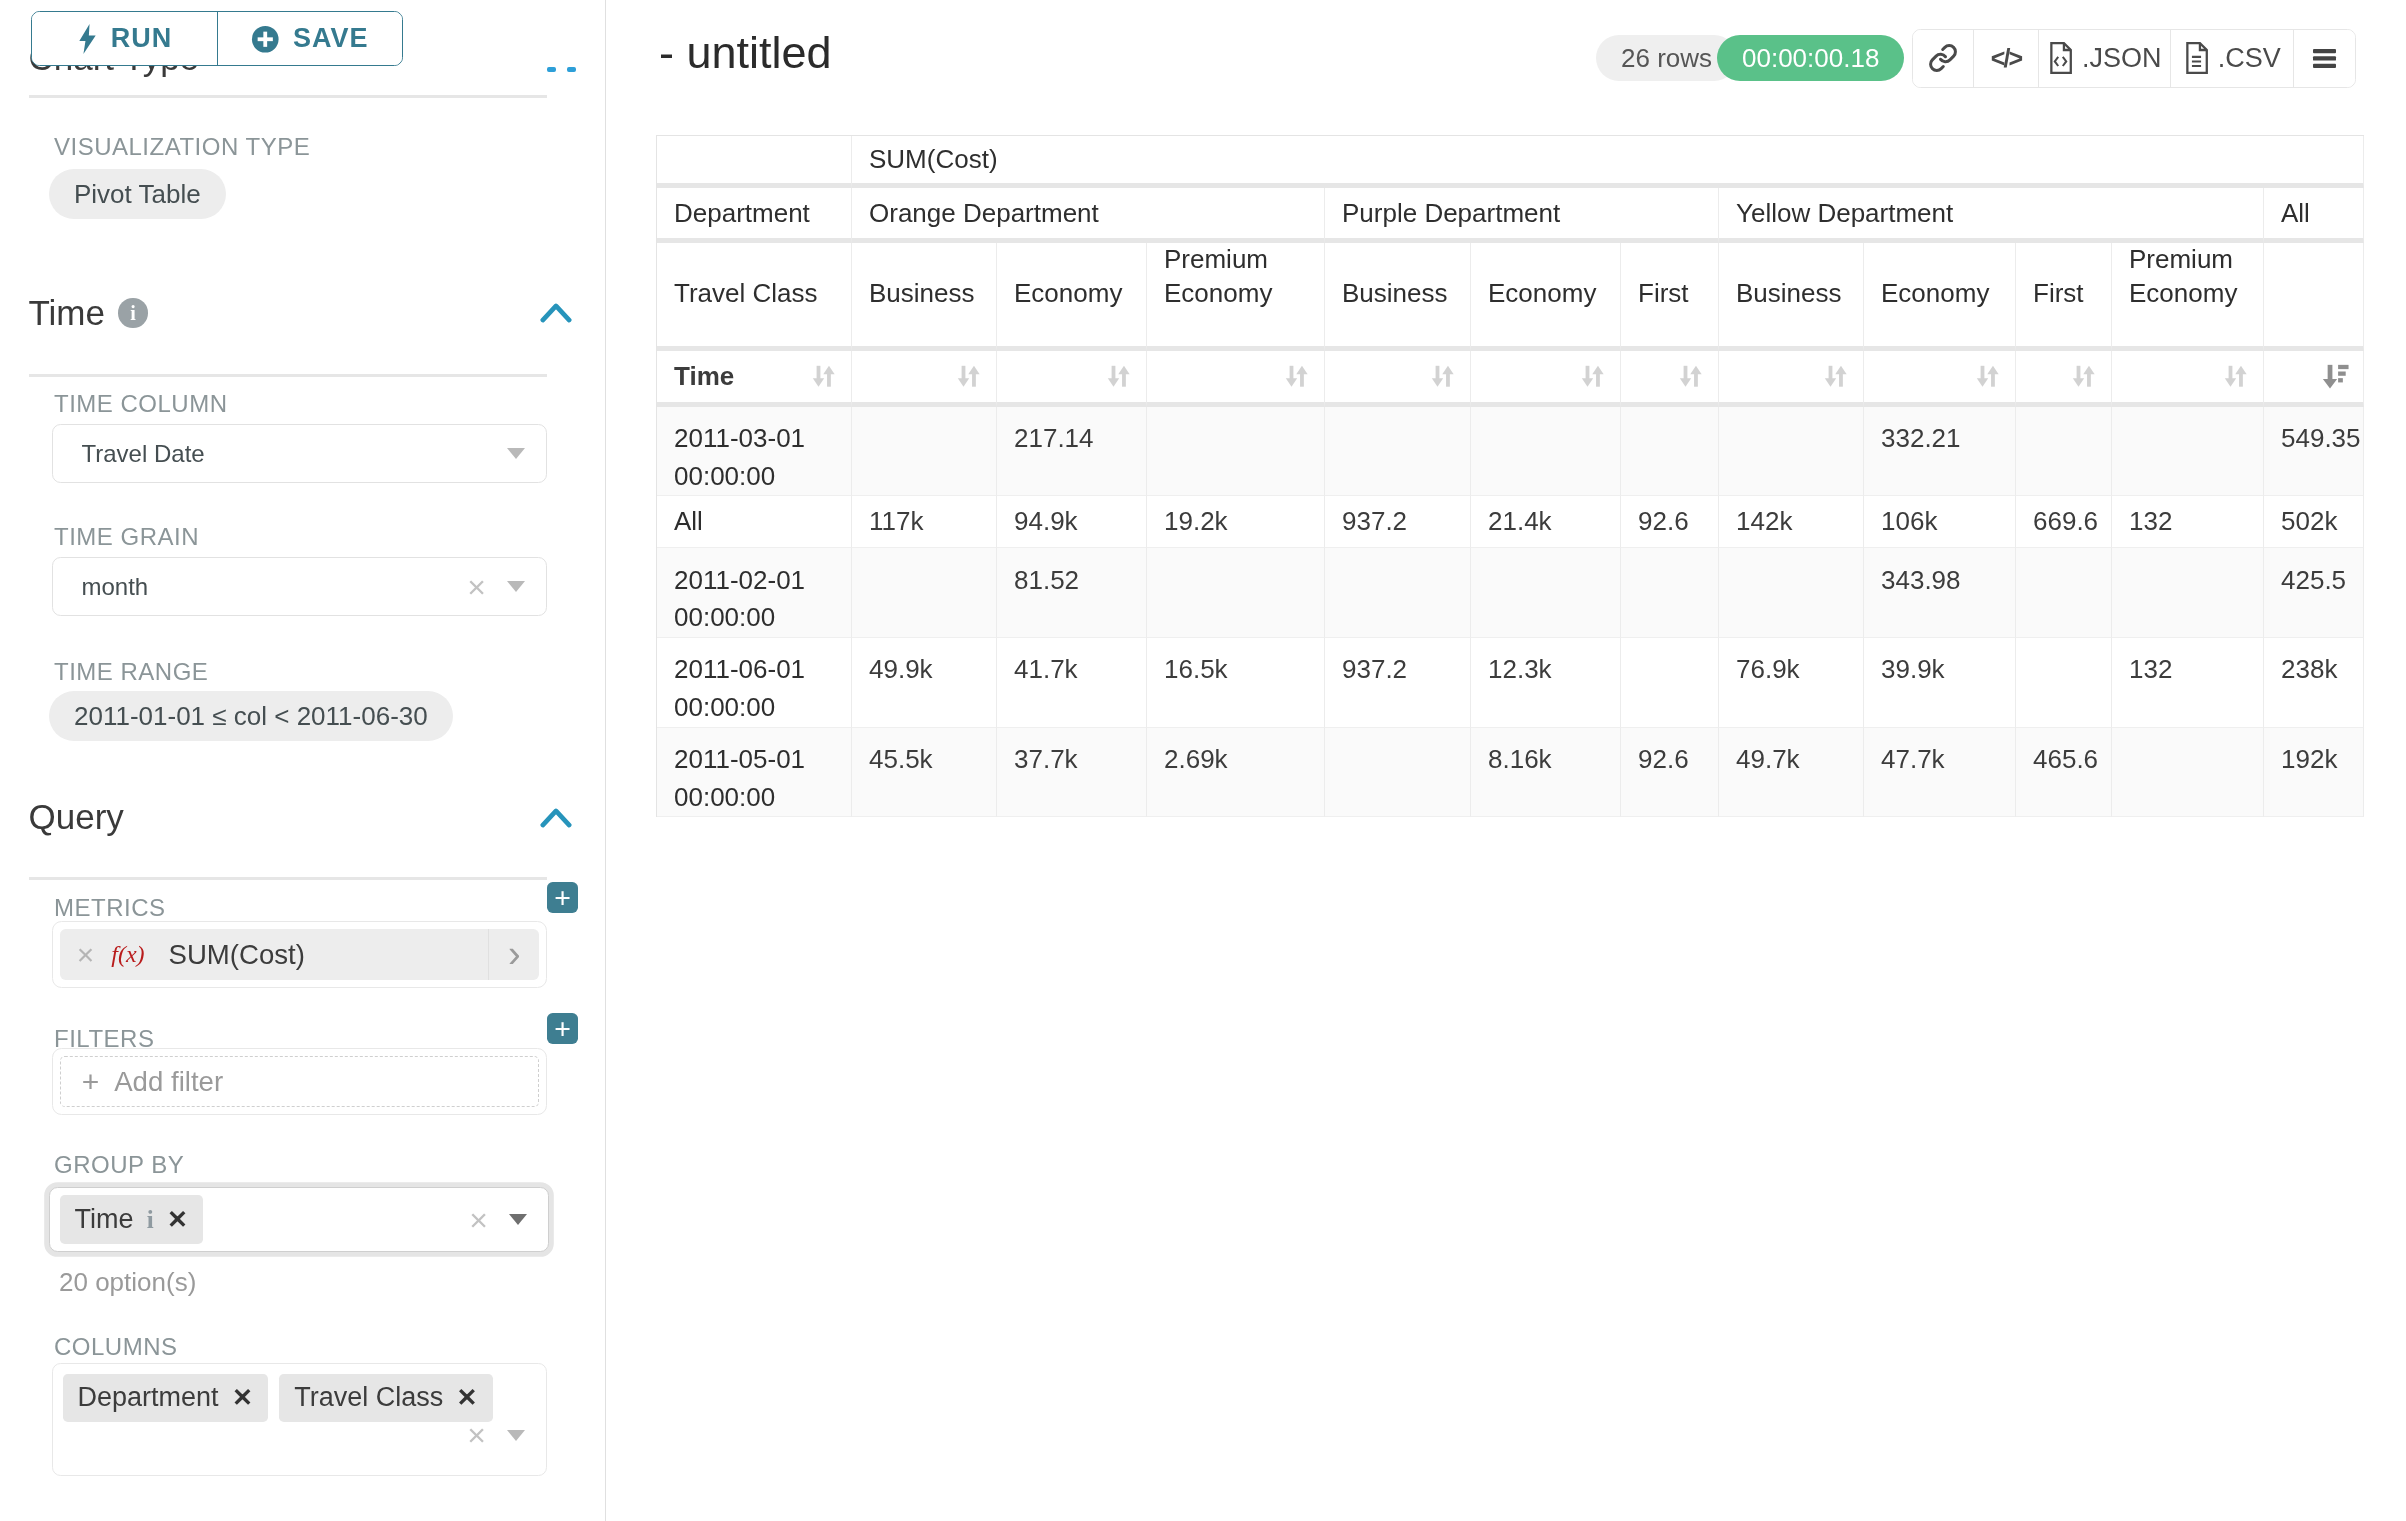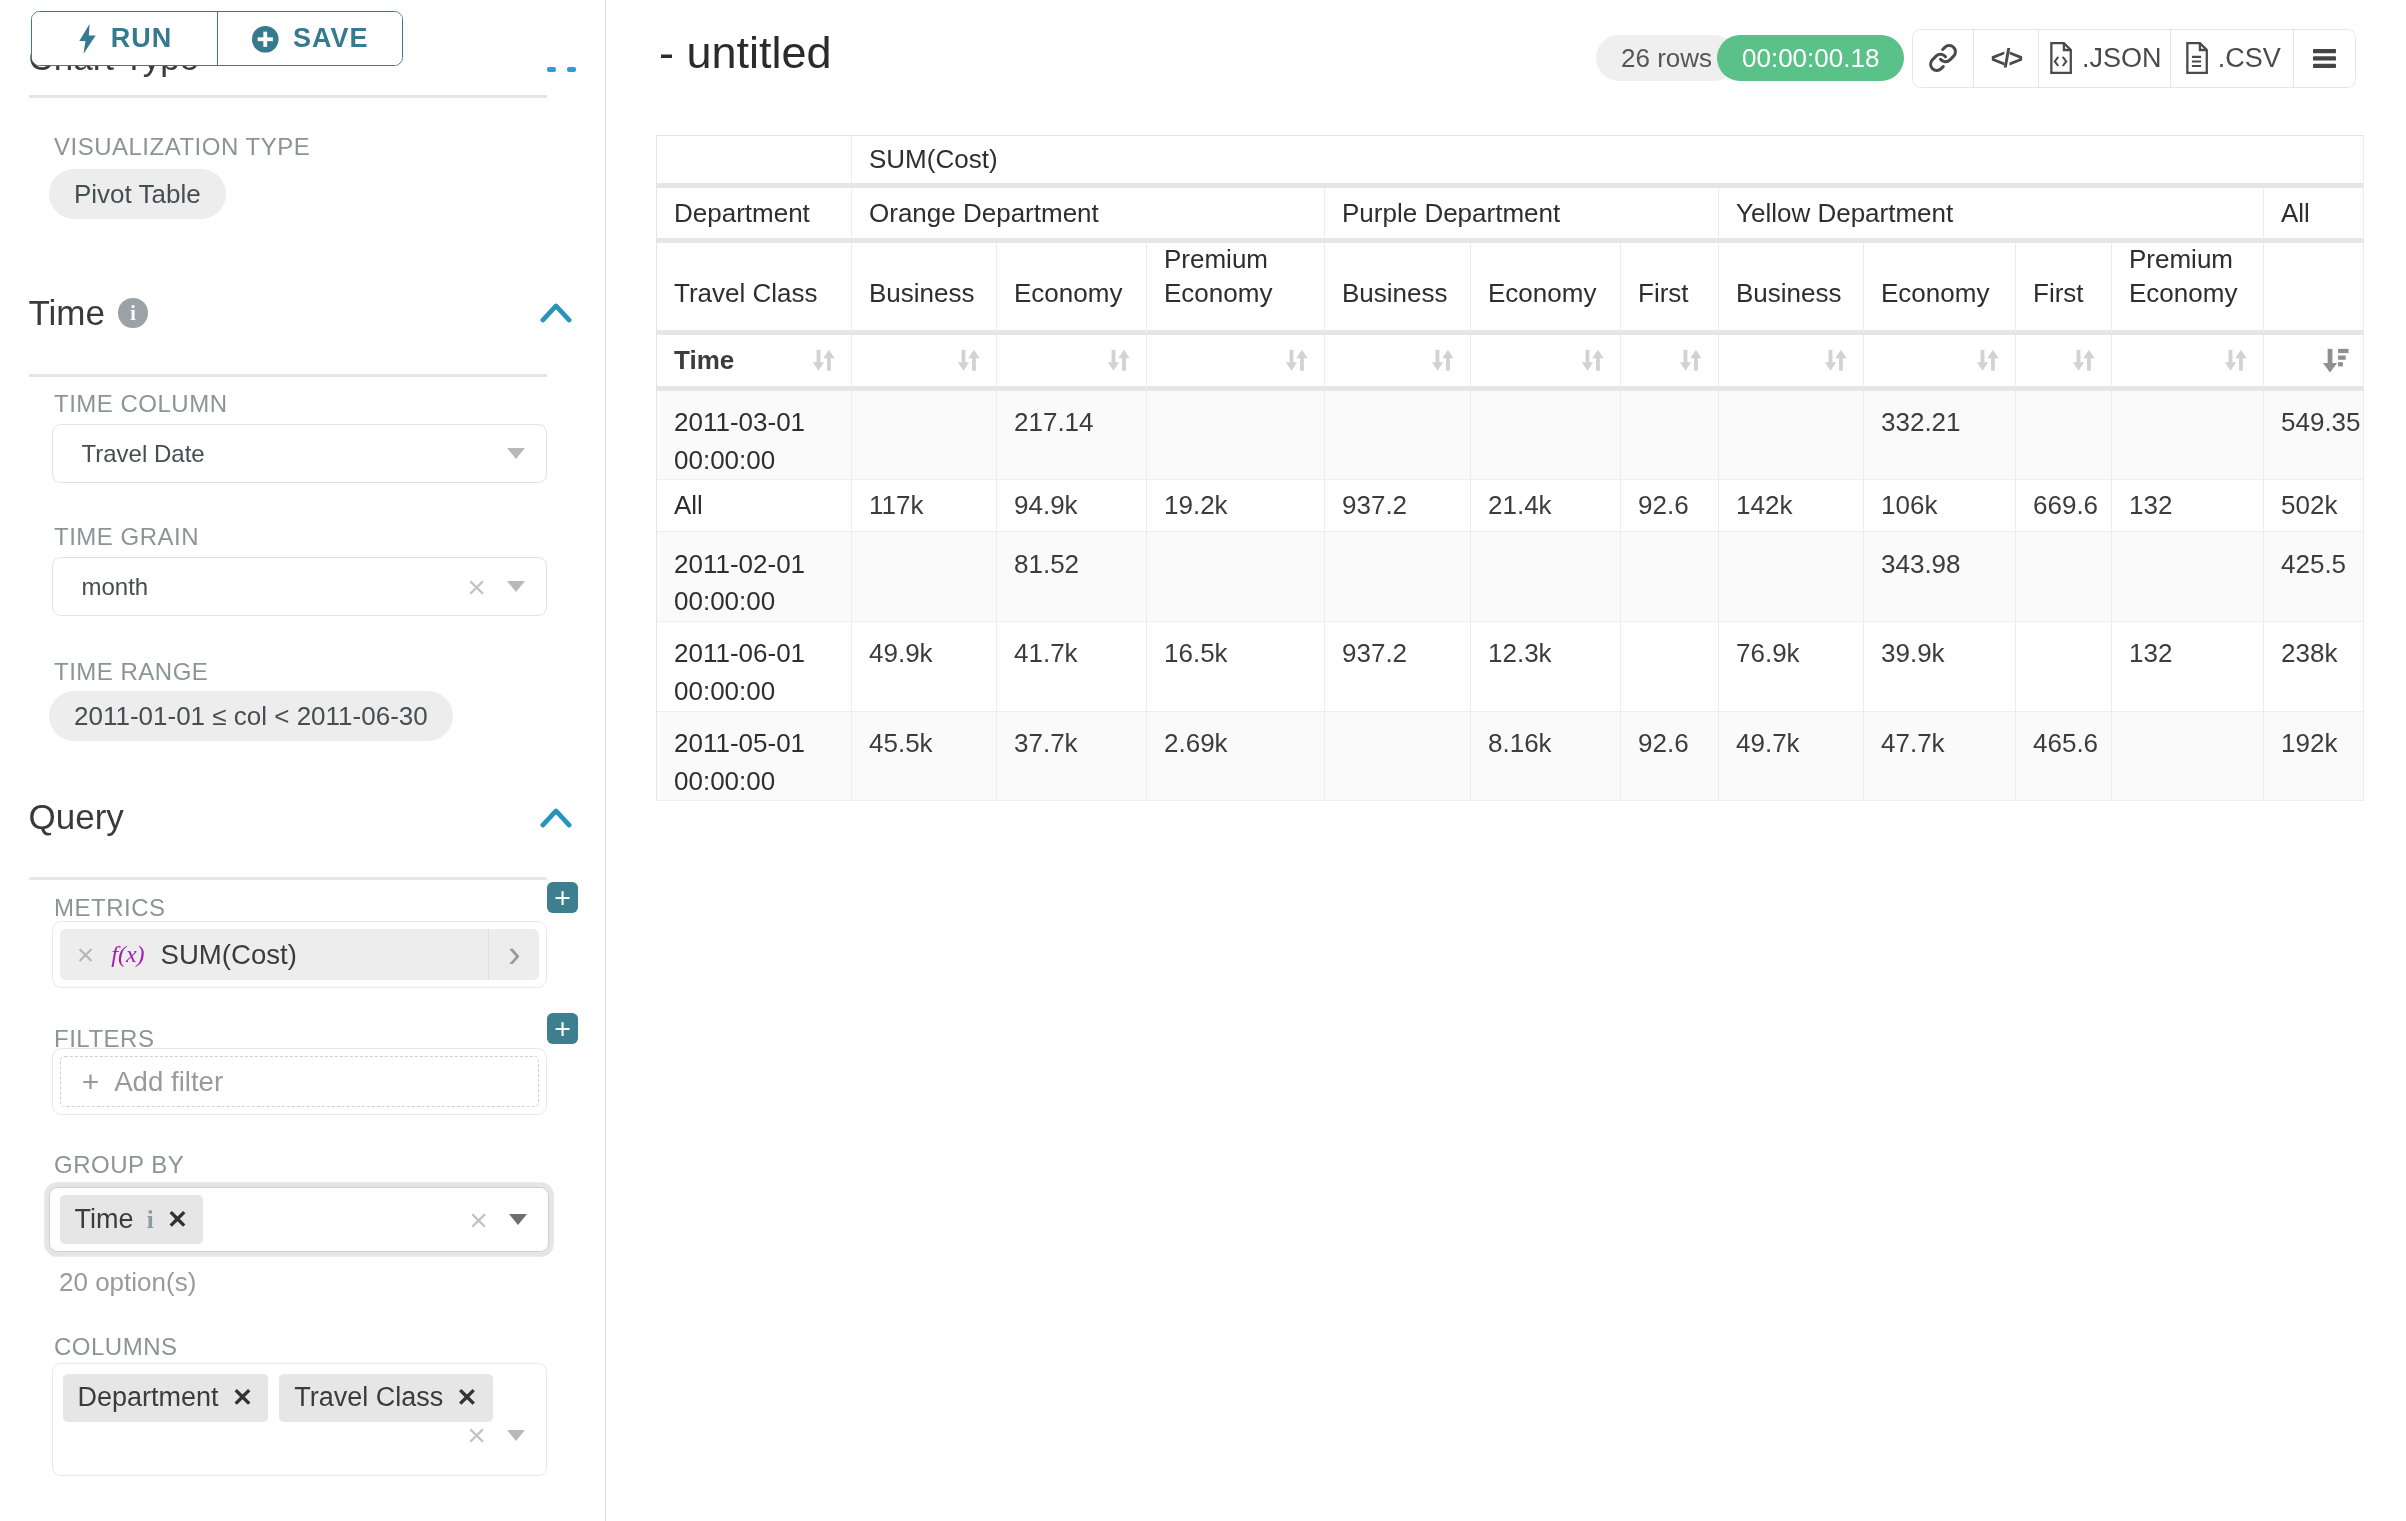--- a/index.html
+++ b/index.html
@@ -56,7 +56,7 @@
   table.pivot { position:absolute; left:49px; top:135px; border-collapse:separate; border-spacing:0; table-layout:fixed; width:1706px; border-top:1.9px solid #e4e4e4; border-left:1.9px solid #e4e4e4; font-size:26px; color:#3c3c3c; }
   table.pivot td, table.pivot th { font-weight:normal; text-align:left; padding:0 0 0 17px; border-right:1.9px solid #ececec; overflow:hidden; white-space:normal; }
   tr.h-row td { border-bottom:5.7px solid #e6e6e6; background:#fff; vertical-align:middle; color:#2e2e2e; }
-  tr.h-row.tc-row td { vertical-align:bottom; padding-bottom:19px; line-height:1.3; }
+  tr.h-row.tc-row td { vertical-align:bottom; padding-bottom:35px; line-height:1.3; }
   tr.sort-row td { border-bottom:5.7px solid #e6e6e6; background:#fff; vertical-align:middle; }
   tr.sort-row td .sort-wrap { display:flex; align-items:center; justify-content:space-between; padding-right:13.3px; }
   tr.sort-row td .sort-only { display:flex; justify-content:flex-end; padding-right:13.3px; }

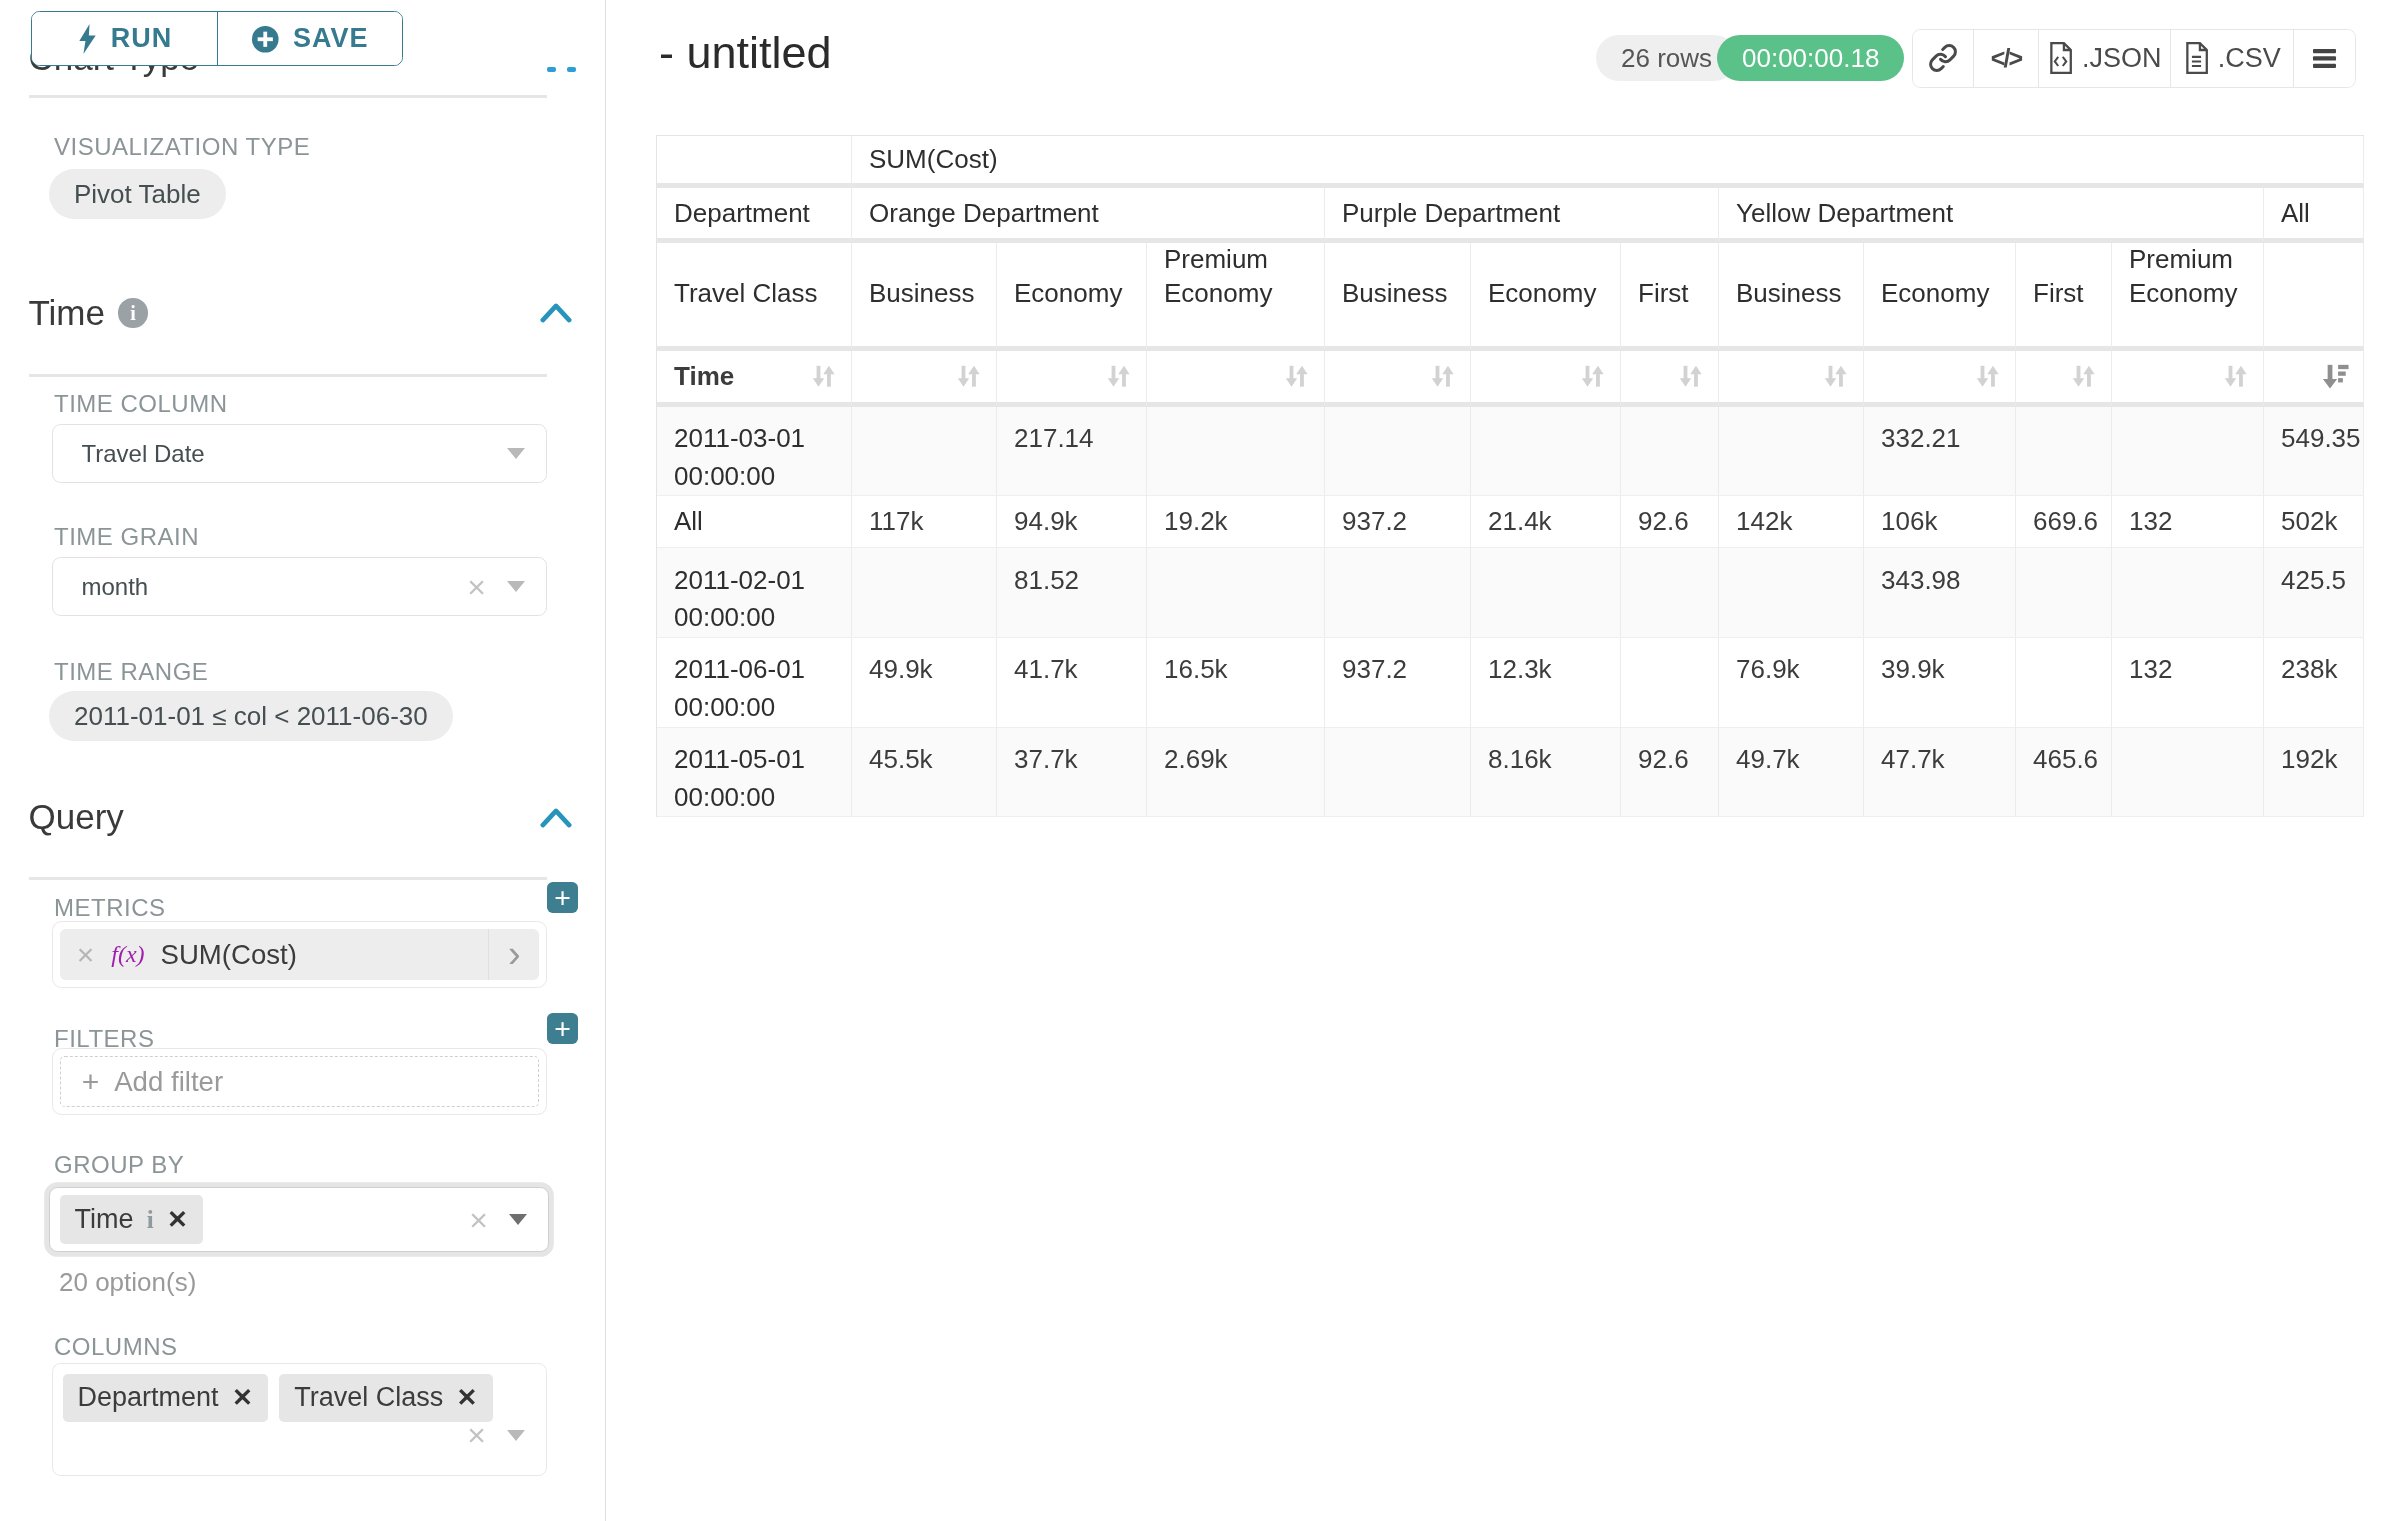--- a/index.html
+++ b/index.html
@@ -30,7 +30,7 @@
   .metric-box { position:absolute; left:52px; width:495px; height:67px; border:1.9px solid #e8e8e8; border-radius:9.5px; background:#fff; padding:6.7px; }
   .metric-pill { display:flex; align-items:center; height:100%; background:#ededed; border-radius:5.7px; position:relative; }
   .metric-x { padding:0 17px; color:#b5b5b5; font-size:30px; }
-  .metric-fx { font-family:"Liberation Serif",serif; font-style:italic; font-size:24px; color:#a21caf; margin-right:16px; }
+  .metric-fx { font-family:"Liberation Serif",serif; font-style:italic; font-size:24px; color:#b91c1c; margin-right:24px; }
   .metric-name { font-size:27.6px; color:#3c3c3c; }
   .metric-chevron { position:absolute; right:0; top:0; bottom:0; width:51px; display:flex; align-items:center; justify-content:center; border-left:1.9px solid #e0e0e0; color:#9a9a9a; font-size:38px; }
   .filter-box { position:absolute; left:52px; width:495px; height:67px; border:1.9px solid #e8e8e8; border-radius:9.5px; background:#fff; padding:6.7px; }

